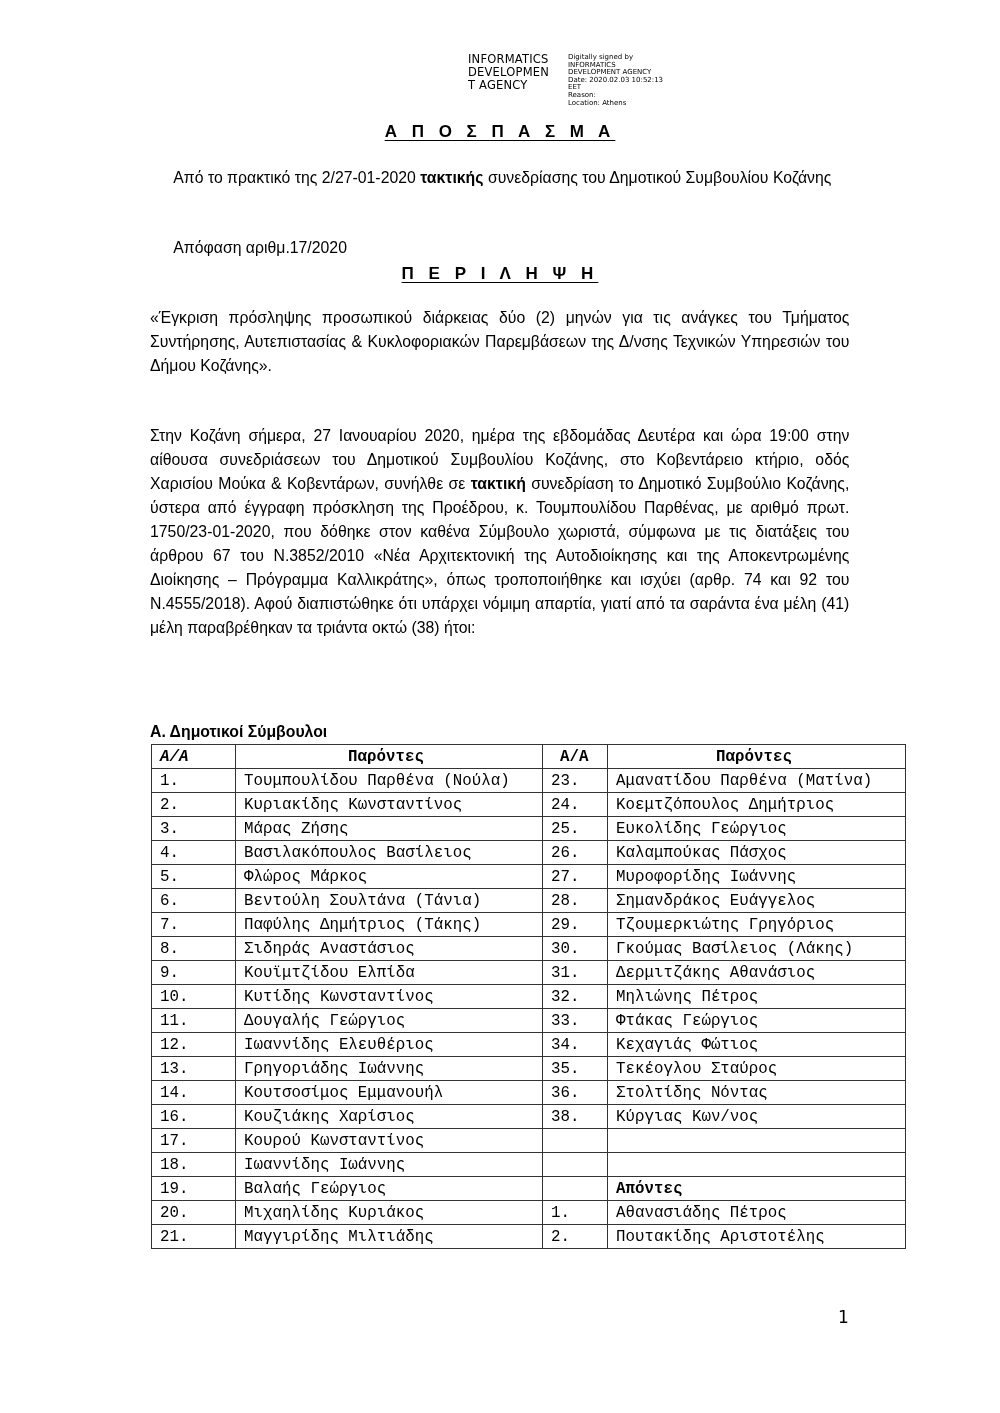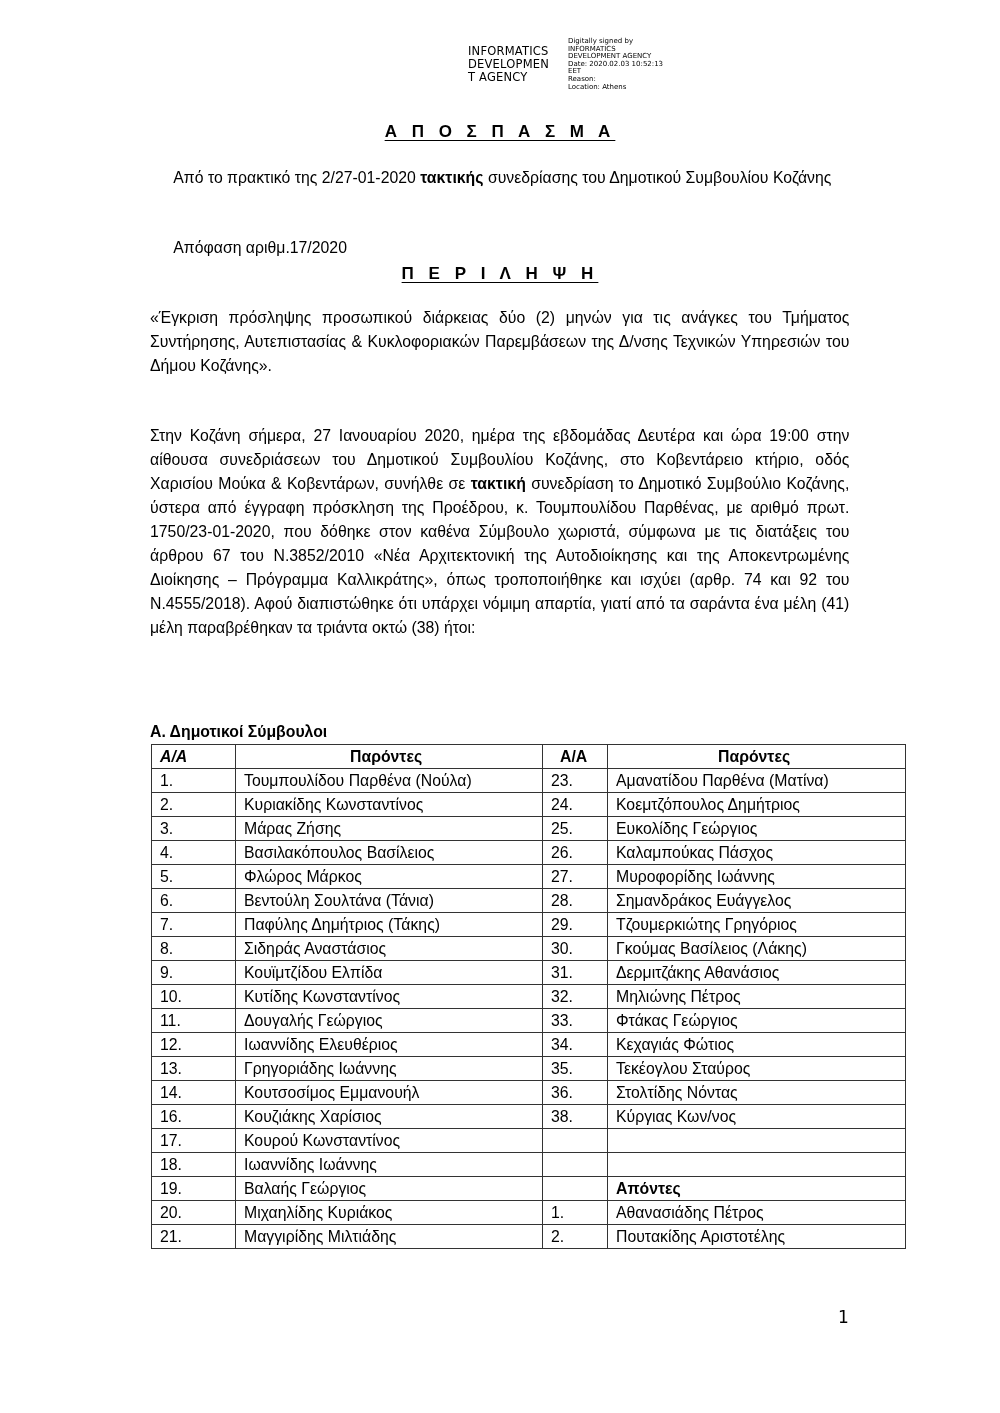--- a/index.html
+++ b/index.html
@@ -19,7 +19,7 @@
     }
     .sig-details {
       font-family: "DejaVu Sans", sans-serif;
-      font-size: 7px; line-height: 7.6px; margin-left: 4px; margin-top: 0px;
+      font-size: 7px; line-height: 7.6px; margin-left: 4px; margin-top: 16px;
       width: 100px;
     }
     .sig-details div { white-space: nowrap; }

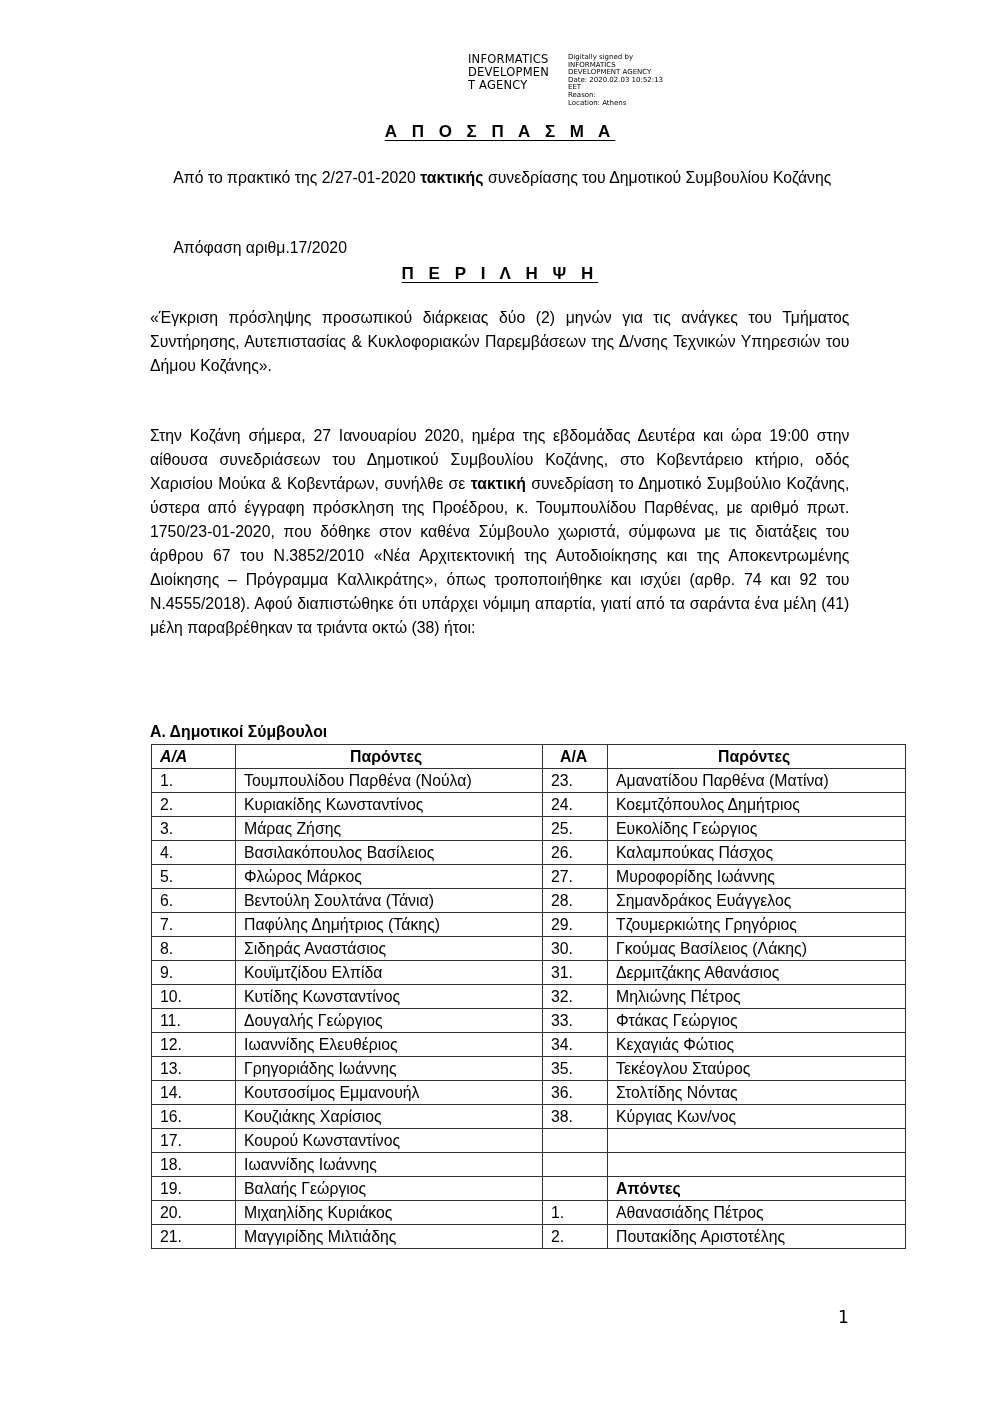--- a/index.html
+++ b/index.html
@@ -52,7 +52,7 @@
     table.members {
       position: absolute; left: 151px; top: 744px;
       border-collapse: collapse;
-      font-family: Liberation Sans, sans-serif;
+      font-family: Liberation Mono, monospace;
       font-size: 17px;
     }
     table.members td, table.members th {

